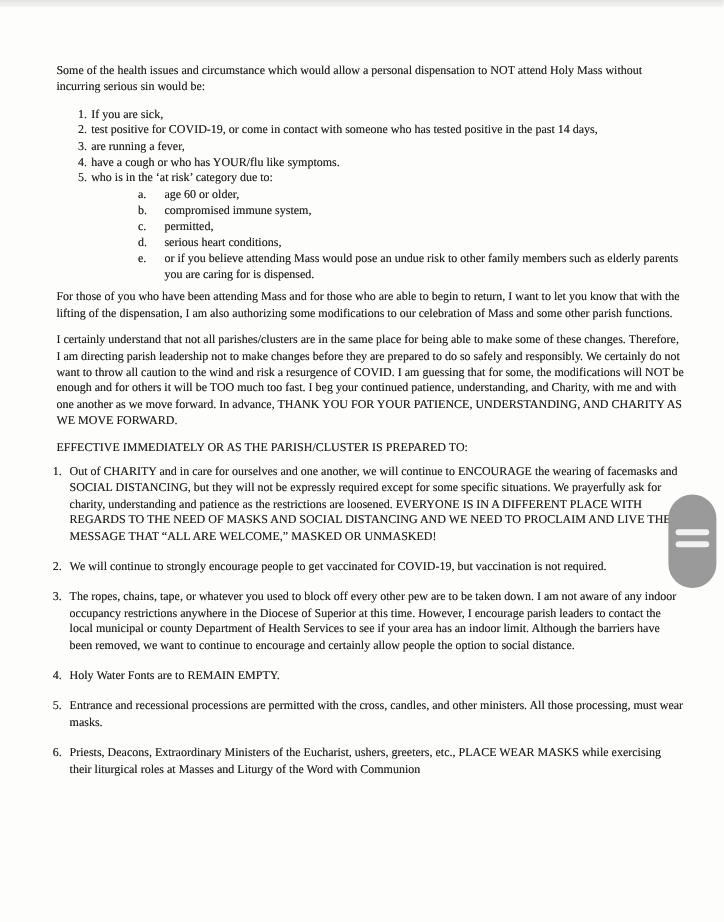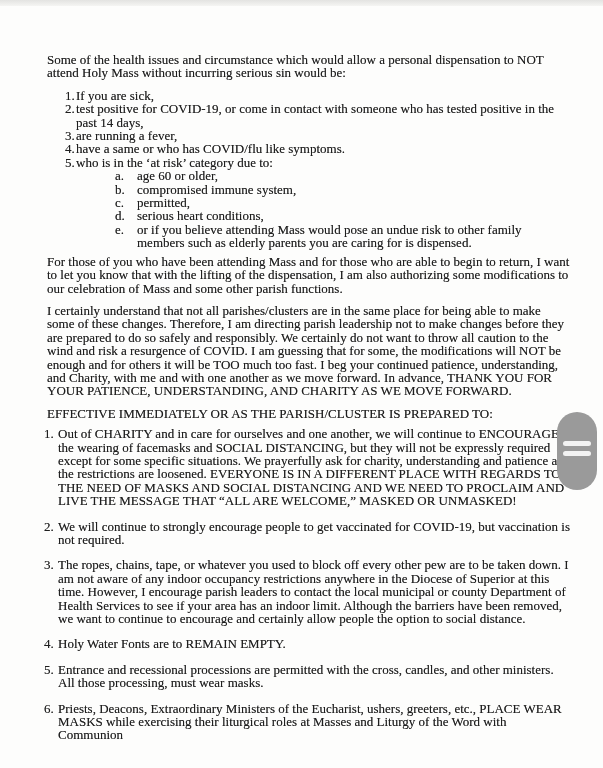--- a/index.html
+++ b/index.html
@@ -26,7 +26,7 @@
     left: 47px;
     top: 53px;
     width: 524px;
-    font-size: 13px;
+    font-size: 10px;
     line-height: 13.4px;
     text-shadow: 0 0 0.4px rgba(30,30,30,0.55);
   }

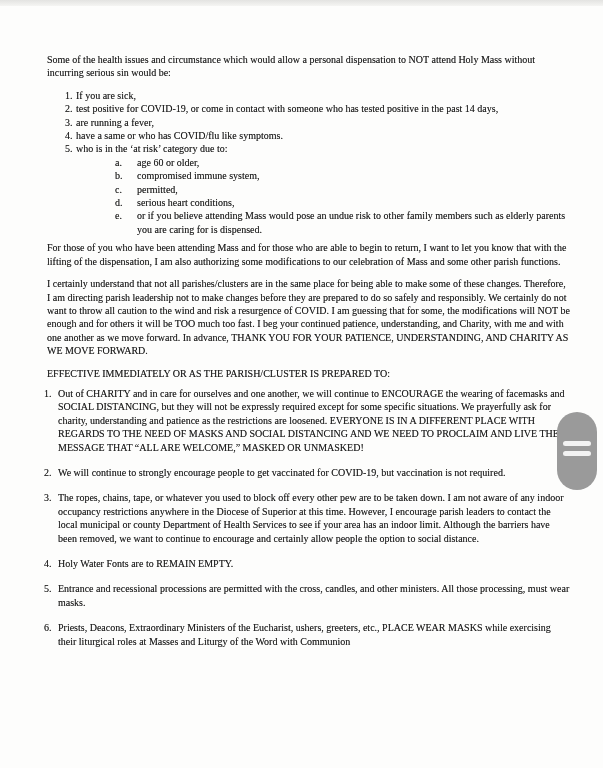--- a/index.html
+++ b/index.html
@@ -92,7 +92,7 @@
     </div>
     <div class="li">
       <span class="m">4.</span>
-      <span class="t">have a same or who has COVID/flu like symptoms.</span>
+      <span class="t">have a cough or who has YOUR/flu like symptoms.</span>
     </div>
     <div class="li">
       <span class="m">5.</span>

